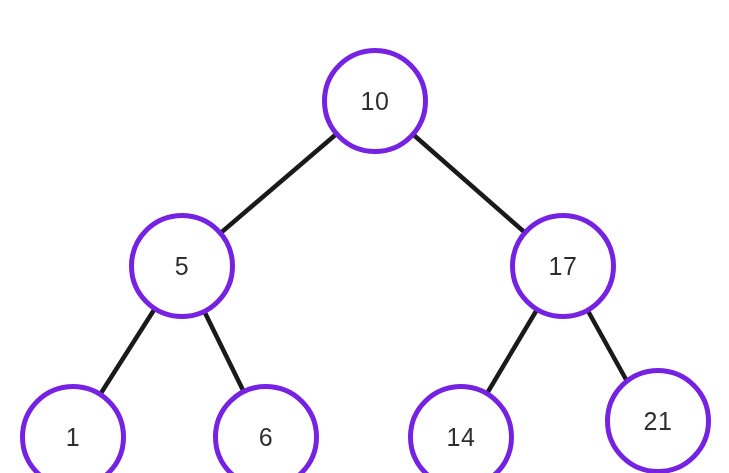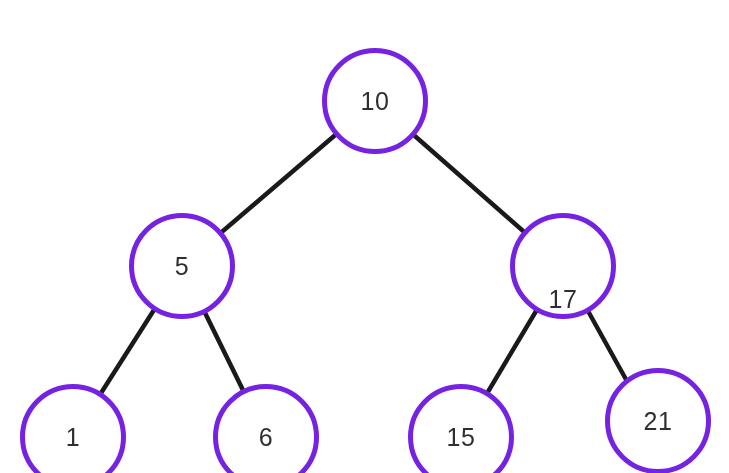--- a/index.html
+++ b/index.html
@@ -52,7 +52,7 @@
   }
   .node-root       { left: 322px; top: 8px;   }
   .node-l          { left: 129px; top: 173px; }
-  .node-r          { left: 510px; top: 173px; align-items: flex-end; }
+  .node-r          { left: 510px; top: 173px; }
   .node-ll         { left: 20px;  top: 344px; }
   .node-lr         { left: 213px; top: 344px; }
   .node-rl         { left: 408px; top: 344px; }

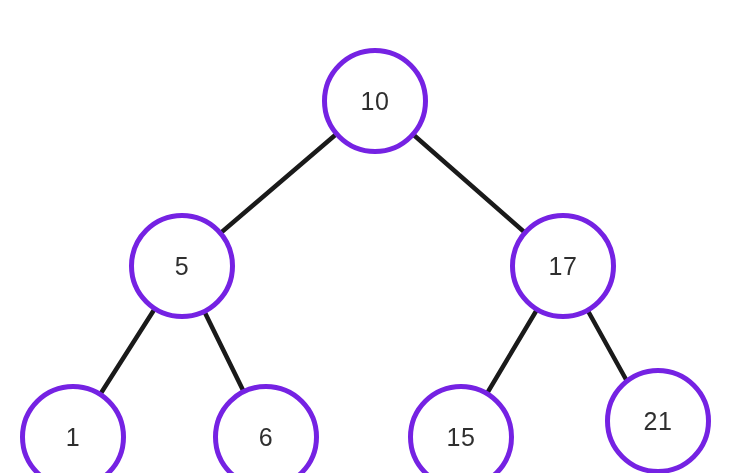--- a/index.html
+++ b/index.html
@@ -93,7 +93,7 @@
   </div>
 
   <div class="node node-rl">
-    <span class="node-value">15</span>
+    <span class="node-value">14</span>
   </div>
 
   <div class="node node-rr">

